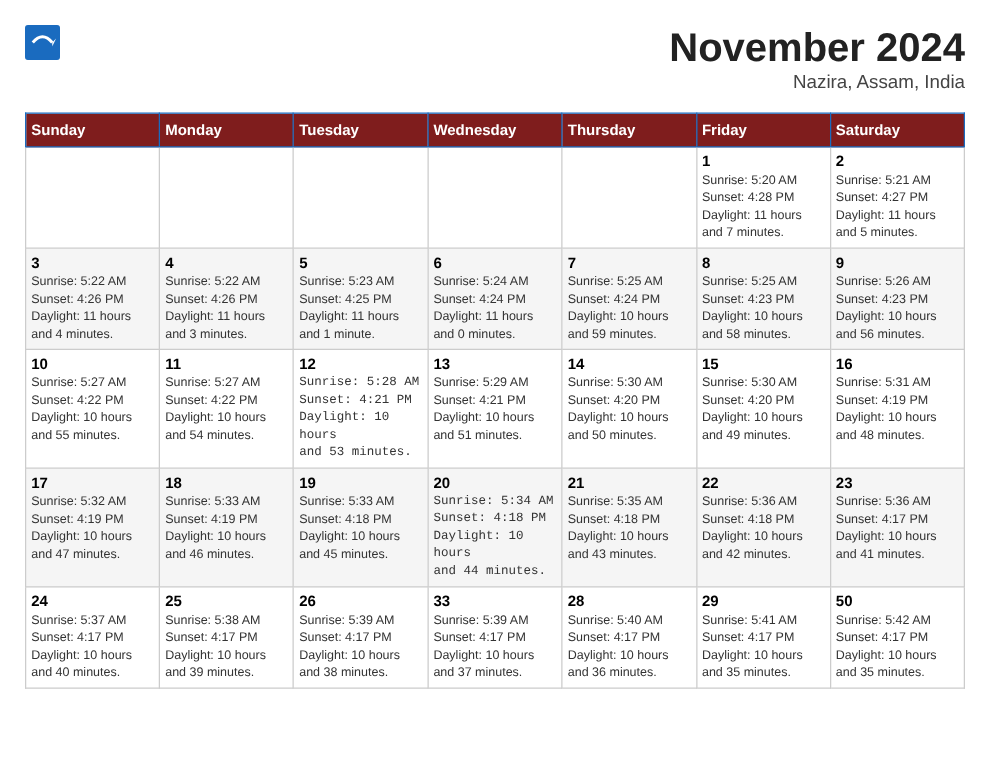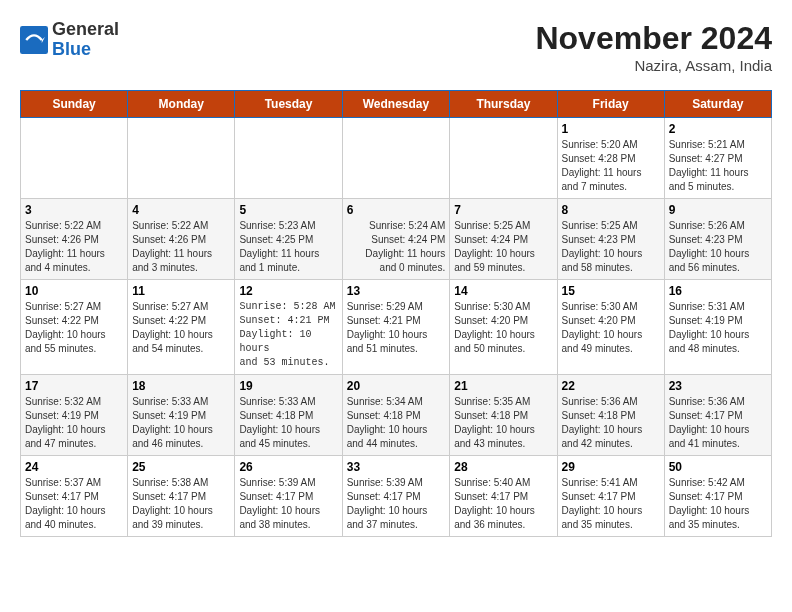--- a/index.html
+++ b/index.html
@@ -93,12 +93,6 @@
       <path d="M8 18 Q18 6 28 18" stroke="white" stroke-width="3" fill="none"></path>
       <path d="M28 18 L32 14 L28 22 Z" fill="white"></path>
     </svg>
-    <div>
-      <div class="logo-text">
-        <span class="logo-general">General</span><br>
-        <span class="logo-blue">Blue</span>
-      </div>
-    </div>
   </div>
   <div class="title-block">
     <h1>November 2024</h1>

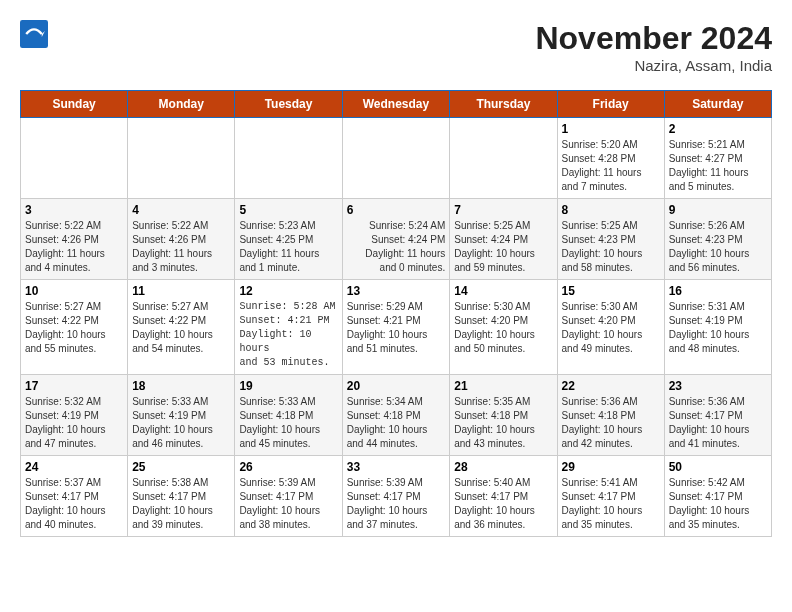--- a/index.html
+++ b/index.html
@@ -50,10 +50,10 @@
       font-size: 11px;
     }
     .calendar th {
-      background: #c2410c;
+      background: #7f1d1d;
       color: #fff;
       padding: 6px 4px;
-      text-align: center;
+      text-align: left;
       font-size: 12px;
       font-weight: bold;
       border: 1px solid #1a6bbf;

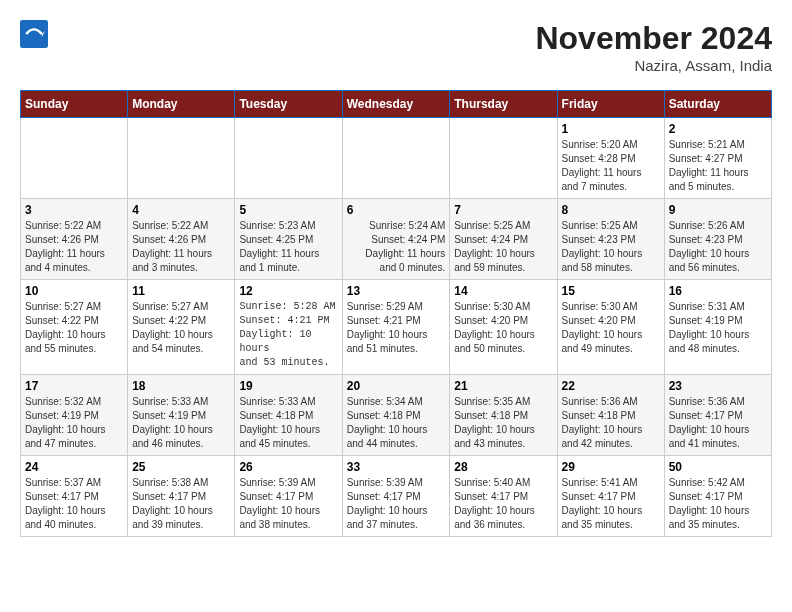--- a/index.html
+++ b/index.html
@@ -158,7 +158,7 @@
         </td>
         <td>
           <div class="day-number">6</div>
-          <div class="day-info" style="white-space: pre-line; text-align: right;">Sunrise: 5:24 AM
+          <div class="day-info" style="white-space: pre-line;">Sunrise: 5:24 AM
 Sunset: 4:24 PM
 Daylight: 11 hours
 and 0 minutes.</div>

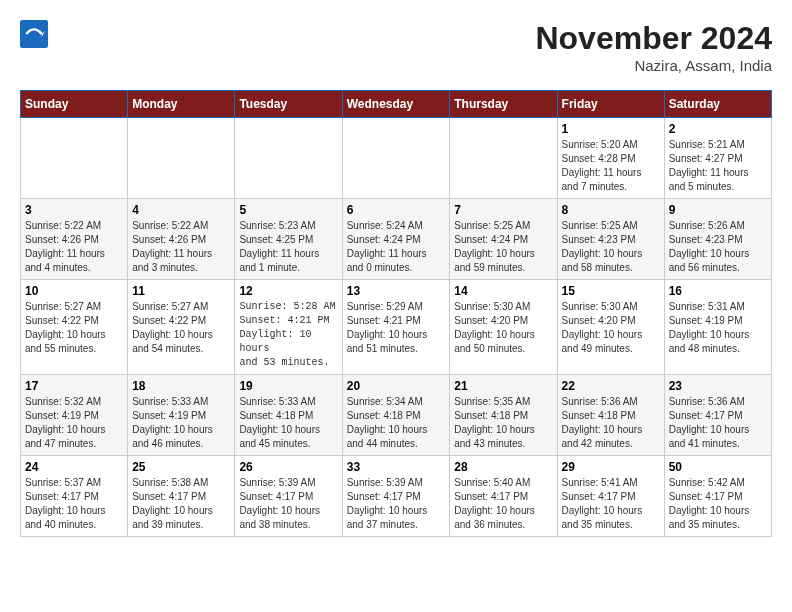--- a/index.html
+++ b/index.html
@@ -260,7 +260,7 @@
         </td>
         <td>
           <div class="day-number">20</div>
-          <div class="day-info" style="white-space: pre-line;">Sunrise: 5:34 AM
+          <div class="day-info" style="white-space: pre-line; font-family: Liberation Mono, monospace;">Sunrise: 5:34 AM
 Sunset: 4:18 PM
 Daylight: 10 hours
 and 44 minutes.</div>

